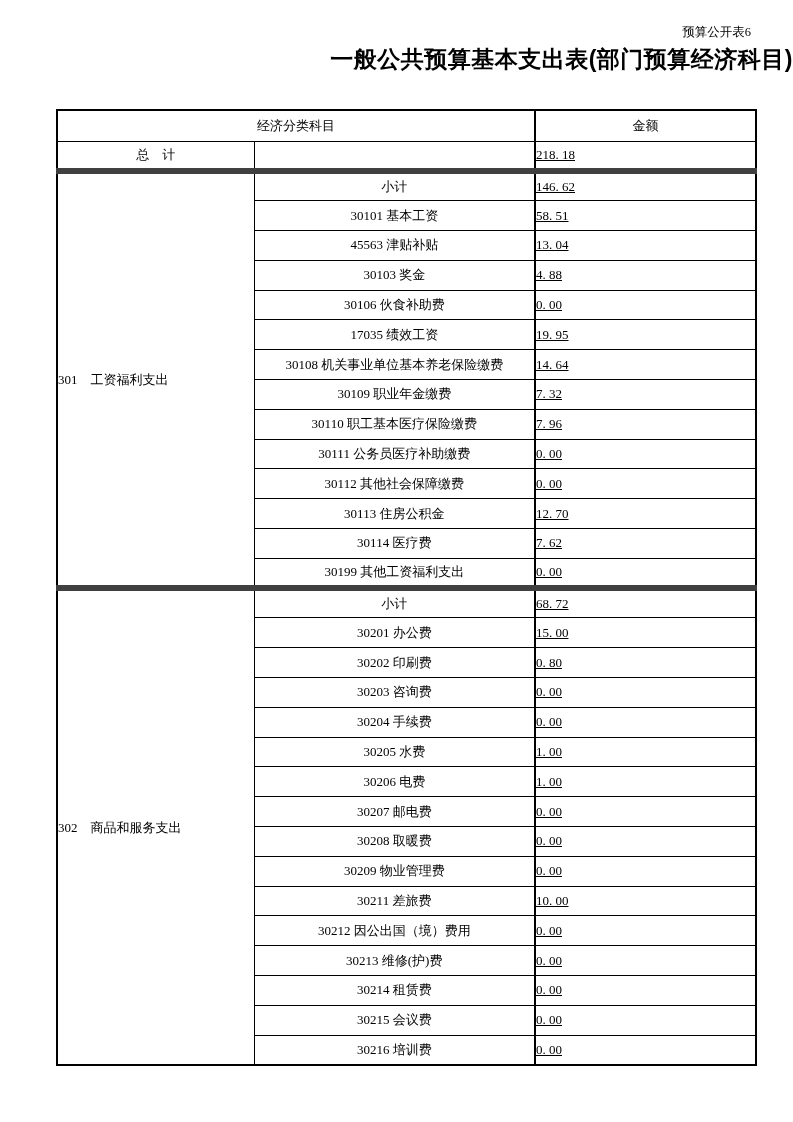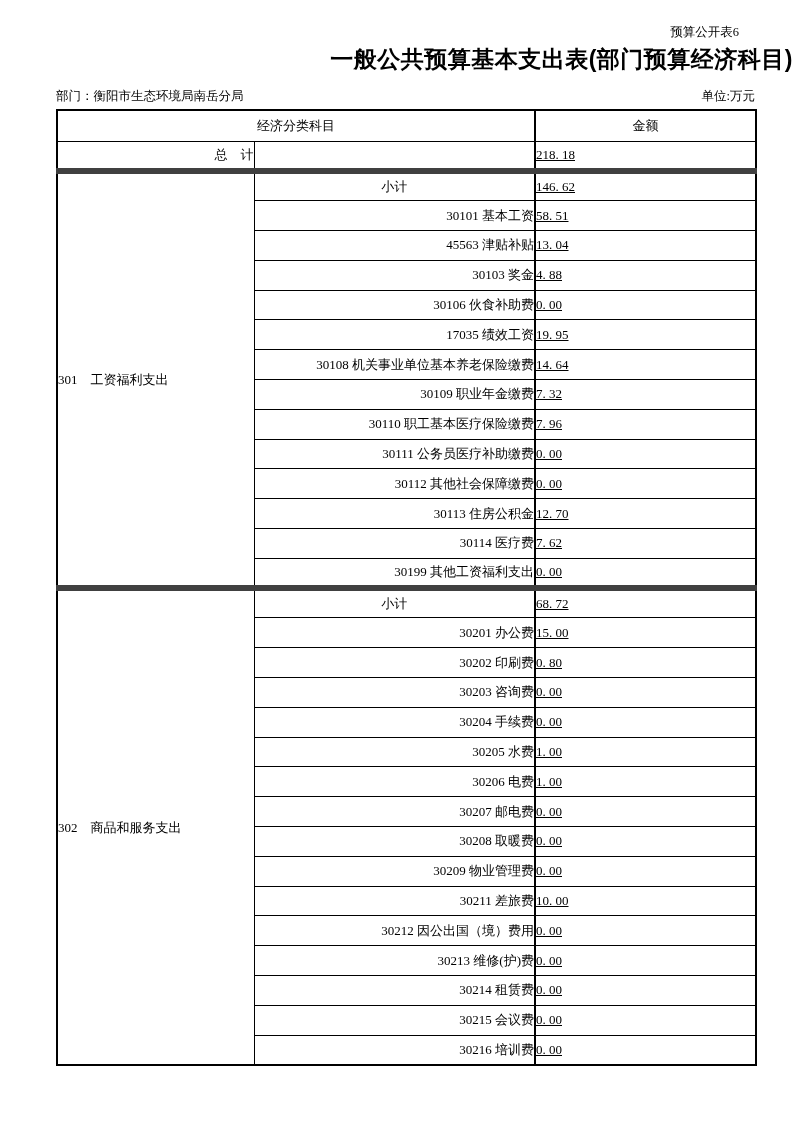--- a/index.html
+++ b/index.html
@@ -19,7 +19,7 @@
   .doc-label {
     position: absolute;
     top: 24px;
-    right: 54px;
+    right: 42px;
     font-size: 12.5px;
   }
   .title {

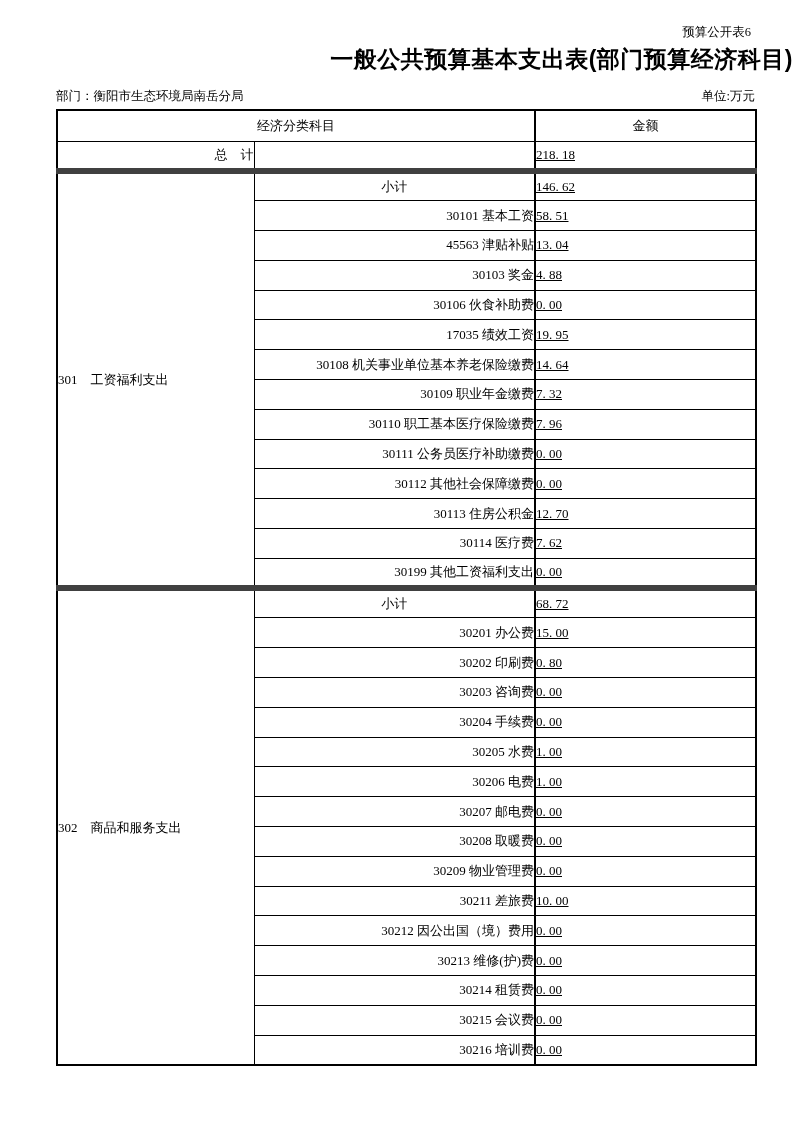--- a/index.html
+++ b/index.html
@@ -88,10 +88,6 @@
 
   <h1 class="title">一般公共预算基本支出表(部门预算经济科目)</h1>
 
-  <div class="meta">
-    <span>部门：衡阳市生态环境局南岳分局</span>
-    <span>单位:万元</span>
-  </div>
 
   <table class="budget-table">
     <colgroup>

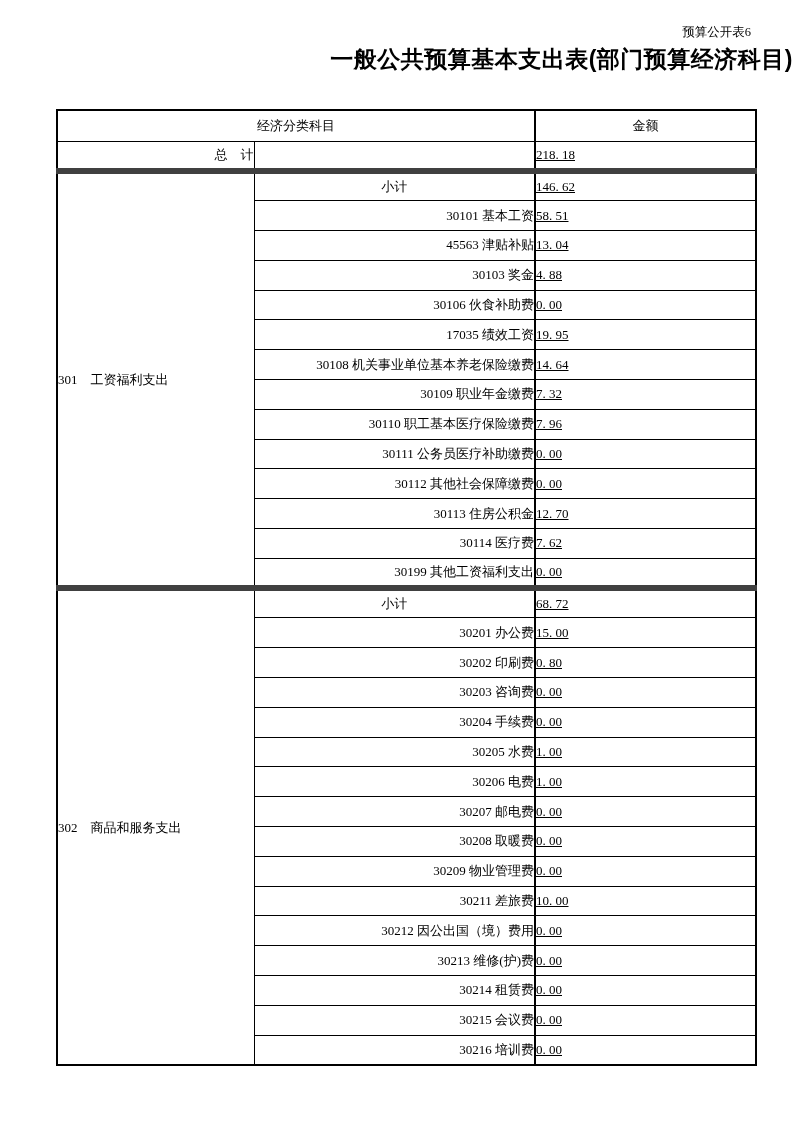--- a/index.html
+++ b/index.html
@@ -74,7 +74,7 @@
   .r-total td         { border-bottom: 2px solid #000000; }
   .subtotal-row td    { border-top: 6px solid #404040; }
   .col-amount         { border-left: 2px solid #000000 !important; }
-  .cell-left   { text-align: right; padding-left: 5px; }
+  .cell-left   { text-align: center; padding-left: 5px; }
   .cell-center { text-align: center; }
   .cell-amount { text-align: left; padding-right: 4px; font-size: 12.5px; text-decoration: underline; }
   .group-cell  { text-align: left; padding-left: 4px; vertical-align: middle; }

